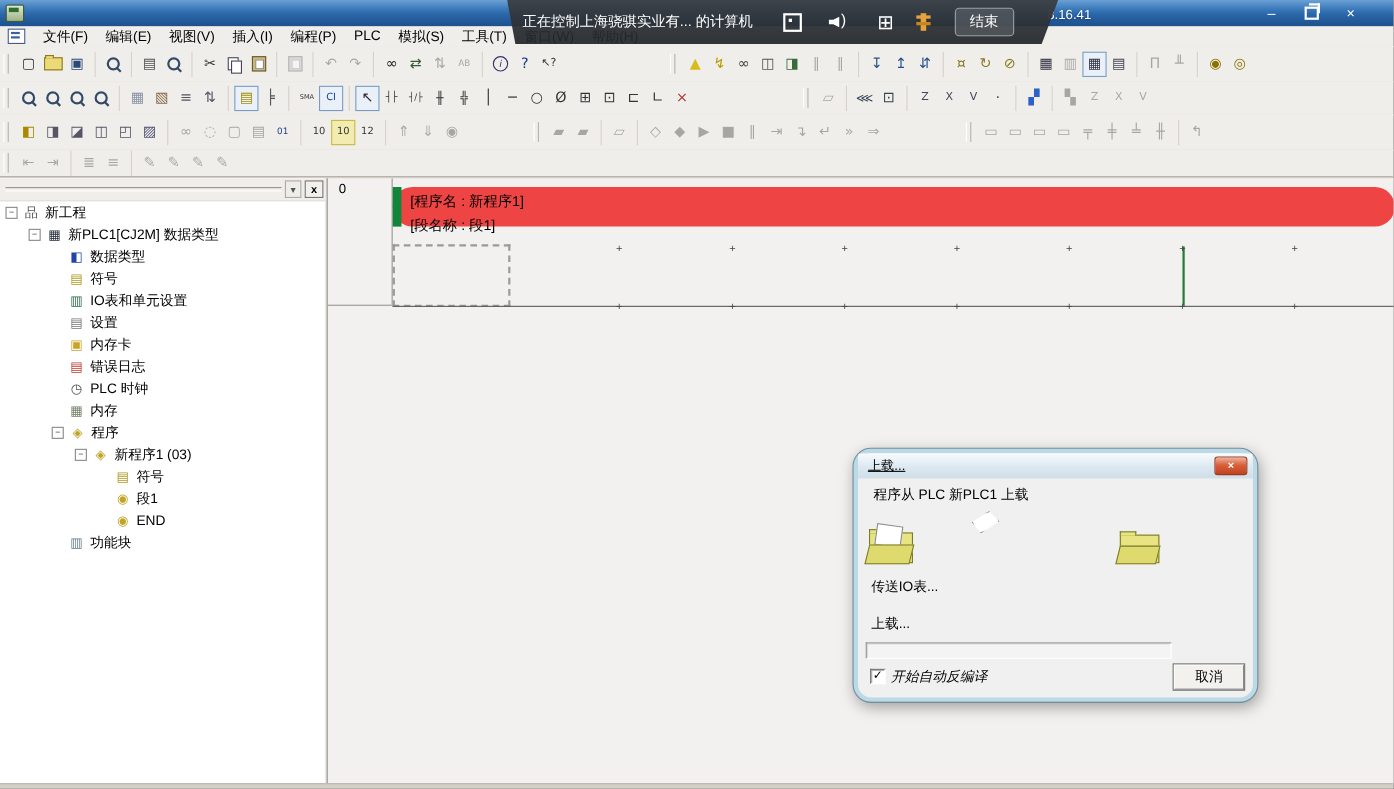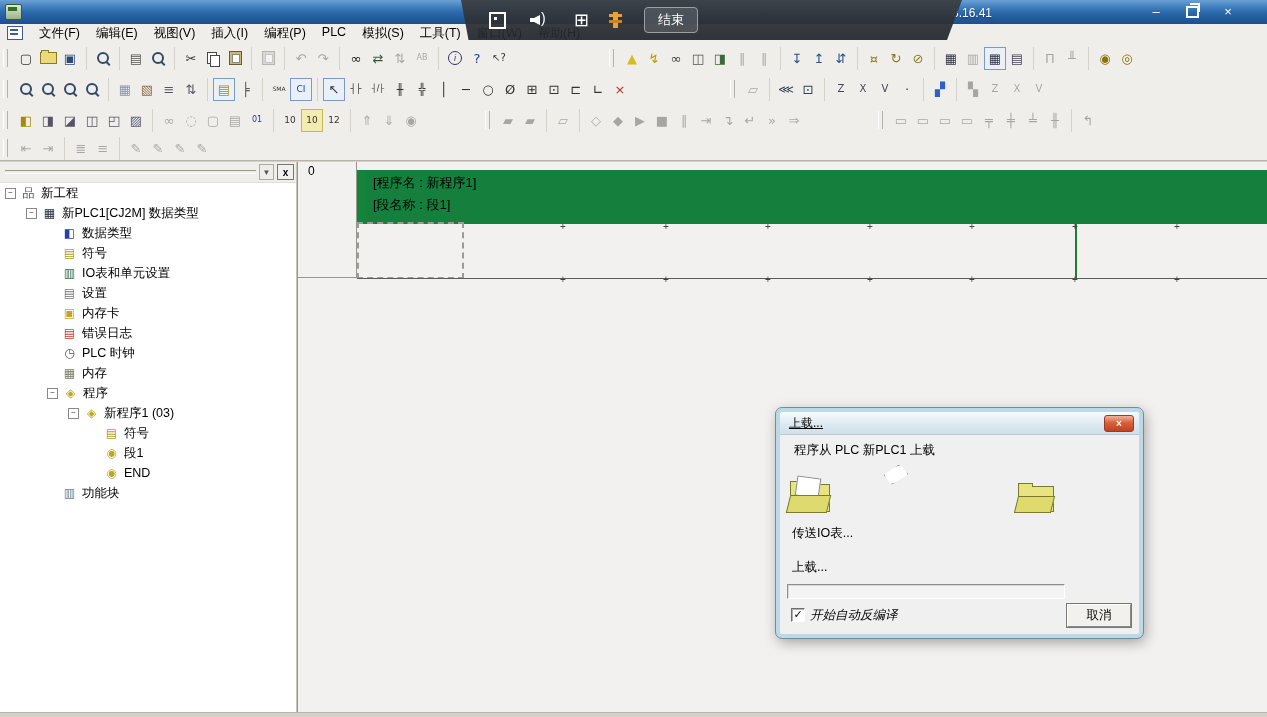--- a/index.html
+++ b/index.html
@@ -774,6 +774,7 @@
   <div class="flypaper"></div>
 
   <div class="banner">
+    <span class="banner-text">正在控制上海骁骐实业有... 的计算机</span>
     <span class="banner-icons">
       <span class="fs-ic"></span>
       <span class="spk"></span>

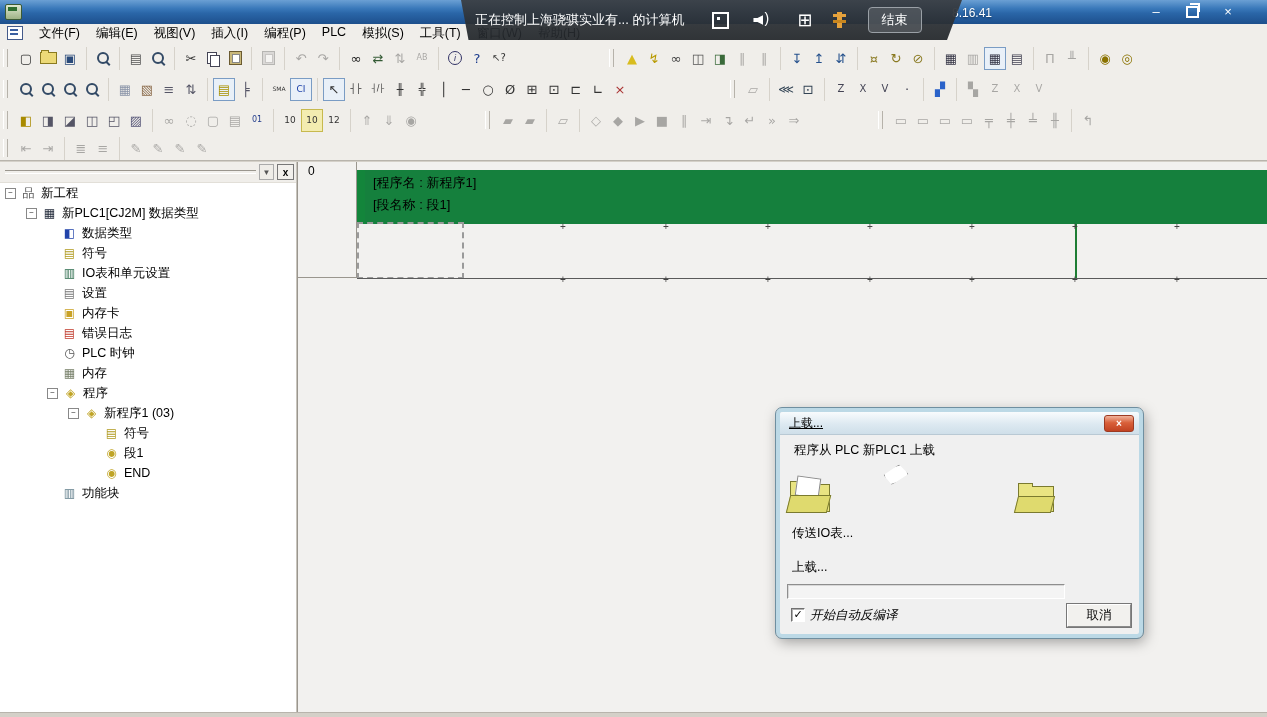--- a/index.html
+++ b/index.html
@@ -96,7 +96,7 @@
   .rungnum{position:absolute;left:10px;top:2px;font-size:12px;}
   .marginsep{position:absolute;left:58px;top:0;width:1px;height:116px;background:#9a968e;}
   .marginbottom{position:absolute;left:0;top:115px;width:58px;height:1px;background:#9a968e;}
-  .lbanner{position:absolute;left:59px;top:8px;right:0;height:54px;background:#15803d;}
+  .lbanner{position:absolute;left:59px;top:8px;right:0;height:36px;background:#ef4444;border-radius:21px;}
   .lbanner .gbar{position:absolute;left:0;top:0;width:8px;height:100%;background:#13853b;}
   .lline1{position:absolute;left:16px;top:4px;font-size:13px;}
   .lline2{position:absolute;left:16px;top:26px;font-size:13px;}

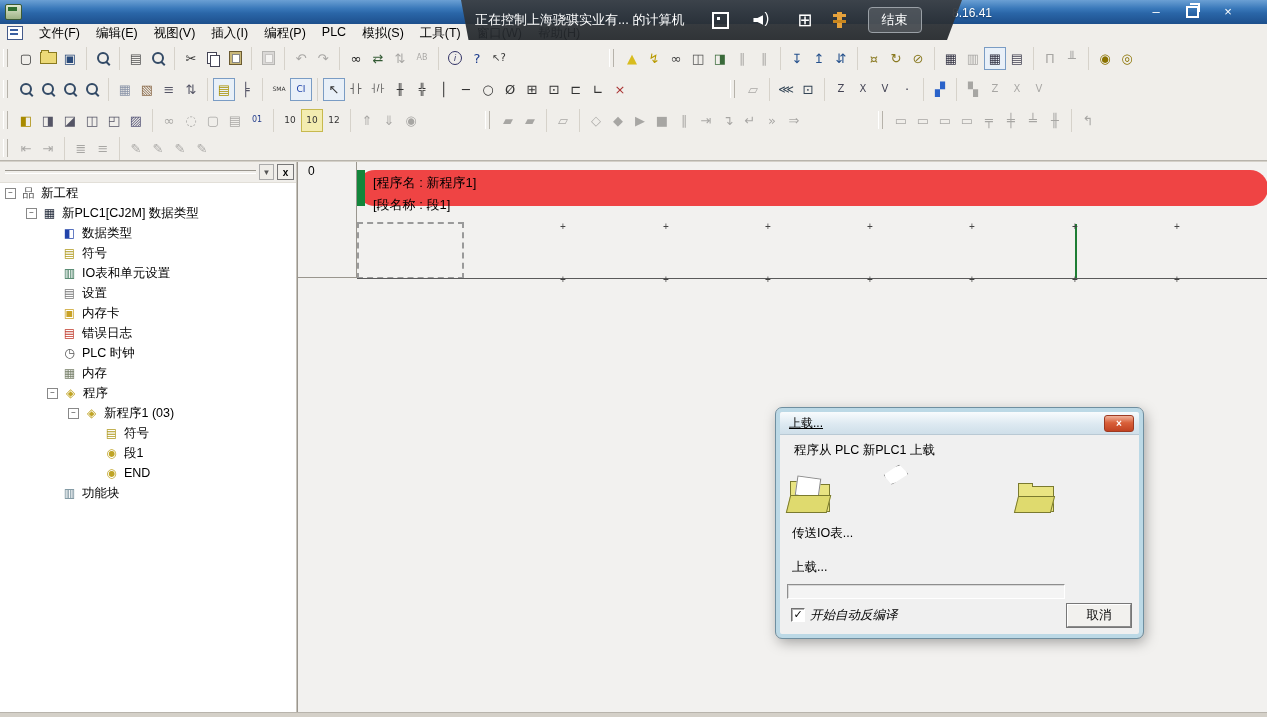--- a/index.html
+++ b/index.html
@@ -107,7 +107,7 @@
 
   
   .dlg{position:absolute;left:776px;top:408px;width:367px;height:230px;z-index:50;
-    background:#f0f0f0;border:4px solid #bcd9e6;outline:1px solid #6f8fa0;border-radius:6px;
+    background:#f0f0f0;border:4px solid #bcd9e6;outline:1px solid #6f8fa0;border-radius:16px;
     box-shadow:2px 4px 14px rgba(0,0,0,.35);box-sizing:border-box;}
   .dlgtitle{height:22px;background:linear-gradient(180deg,#f8fbfd,#dde9f1 55%,#cfdfe9);
     border-bottom:1px solid #b9c9d4;border-radius:3px 3px 0 0;display:flex;align-items:center;position:relative;}

